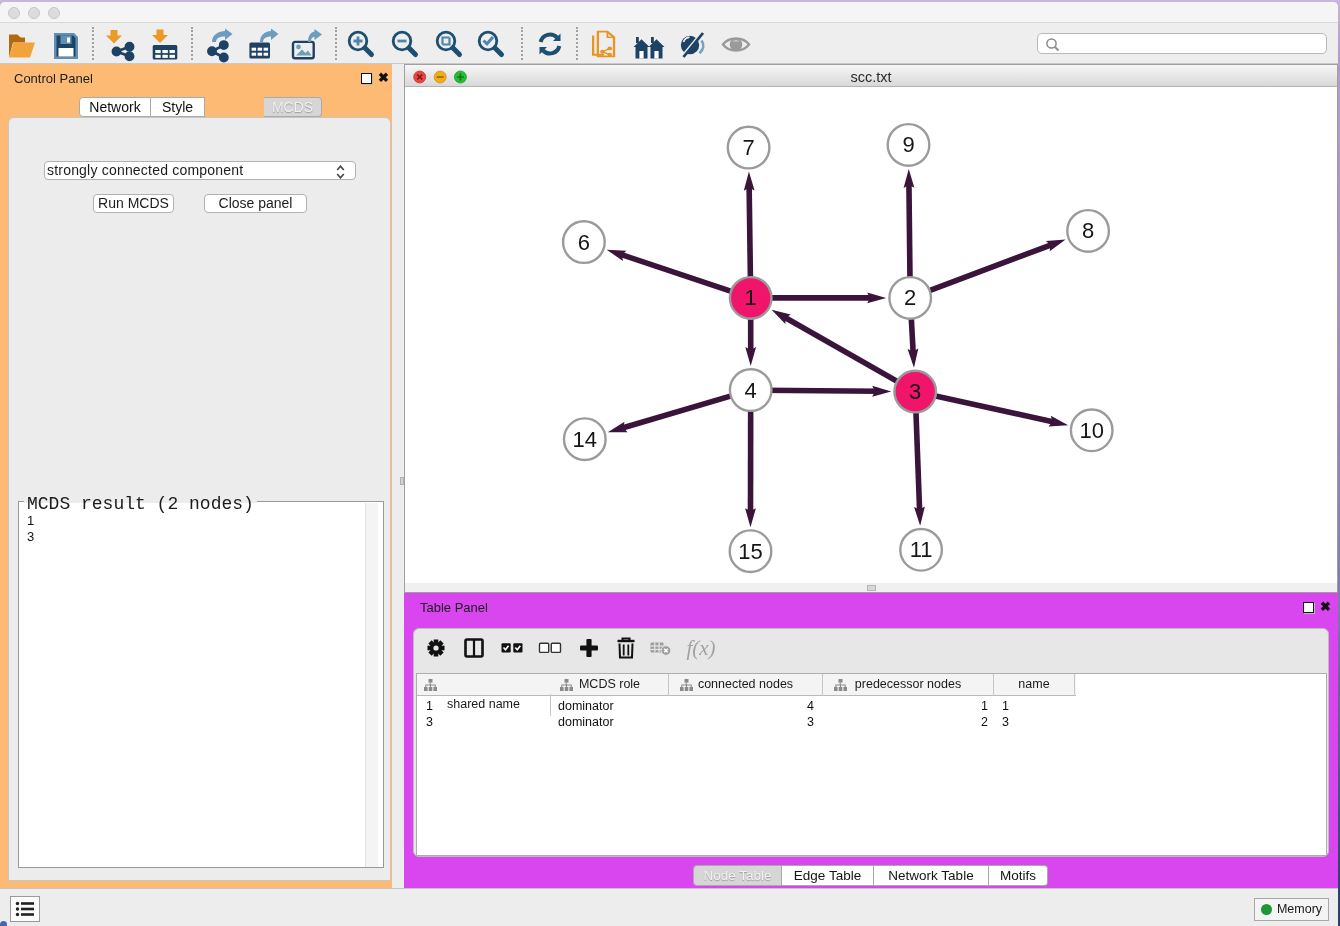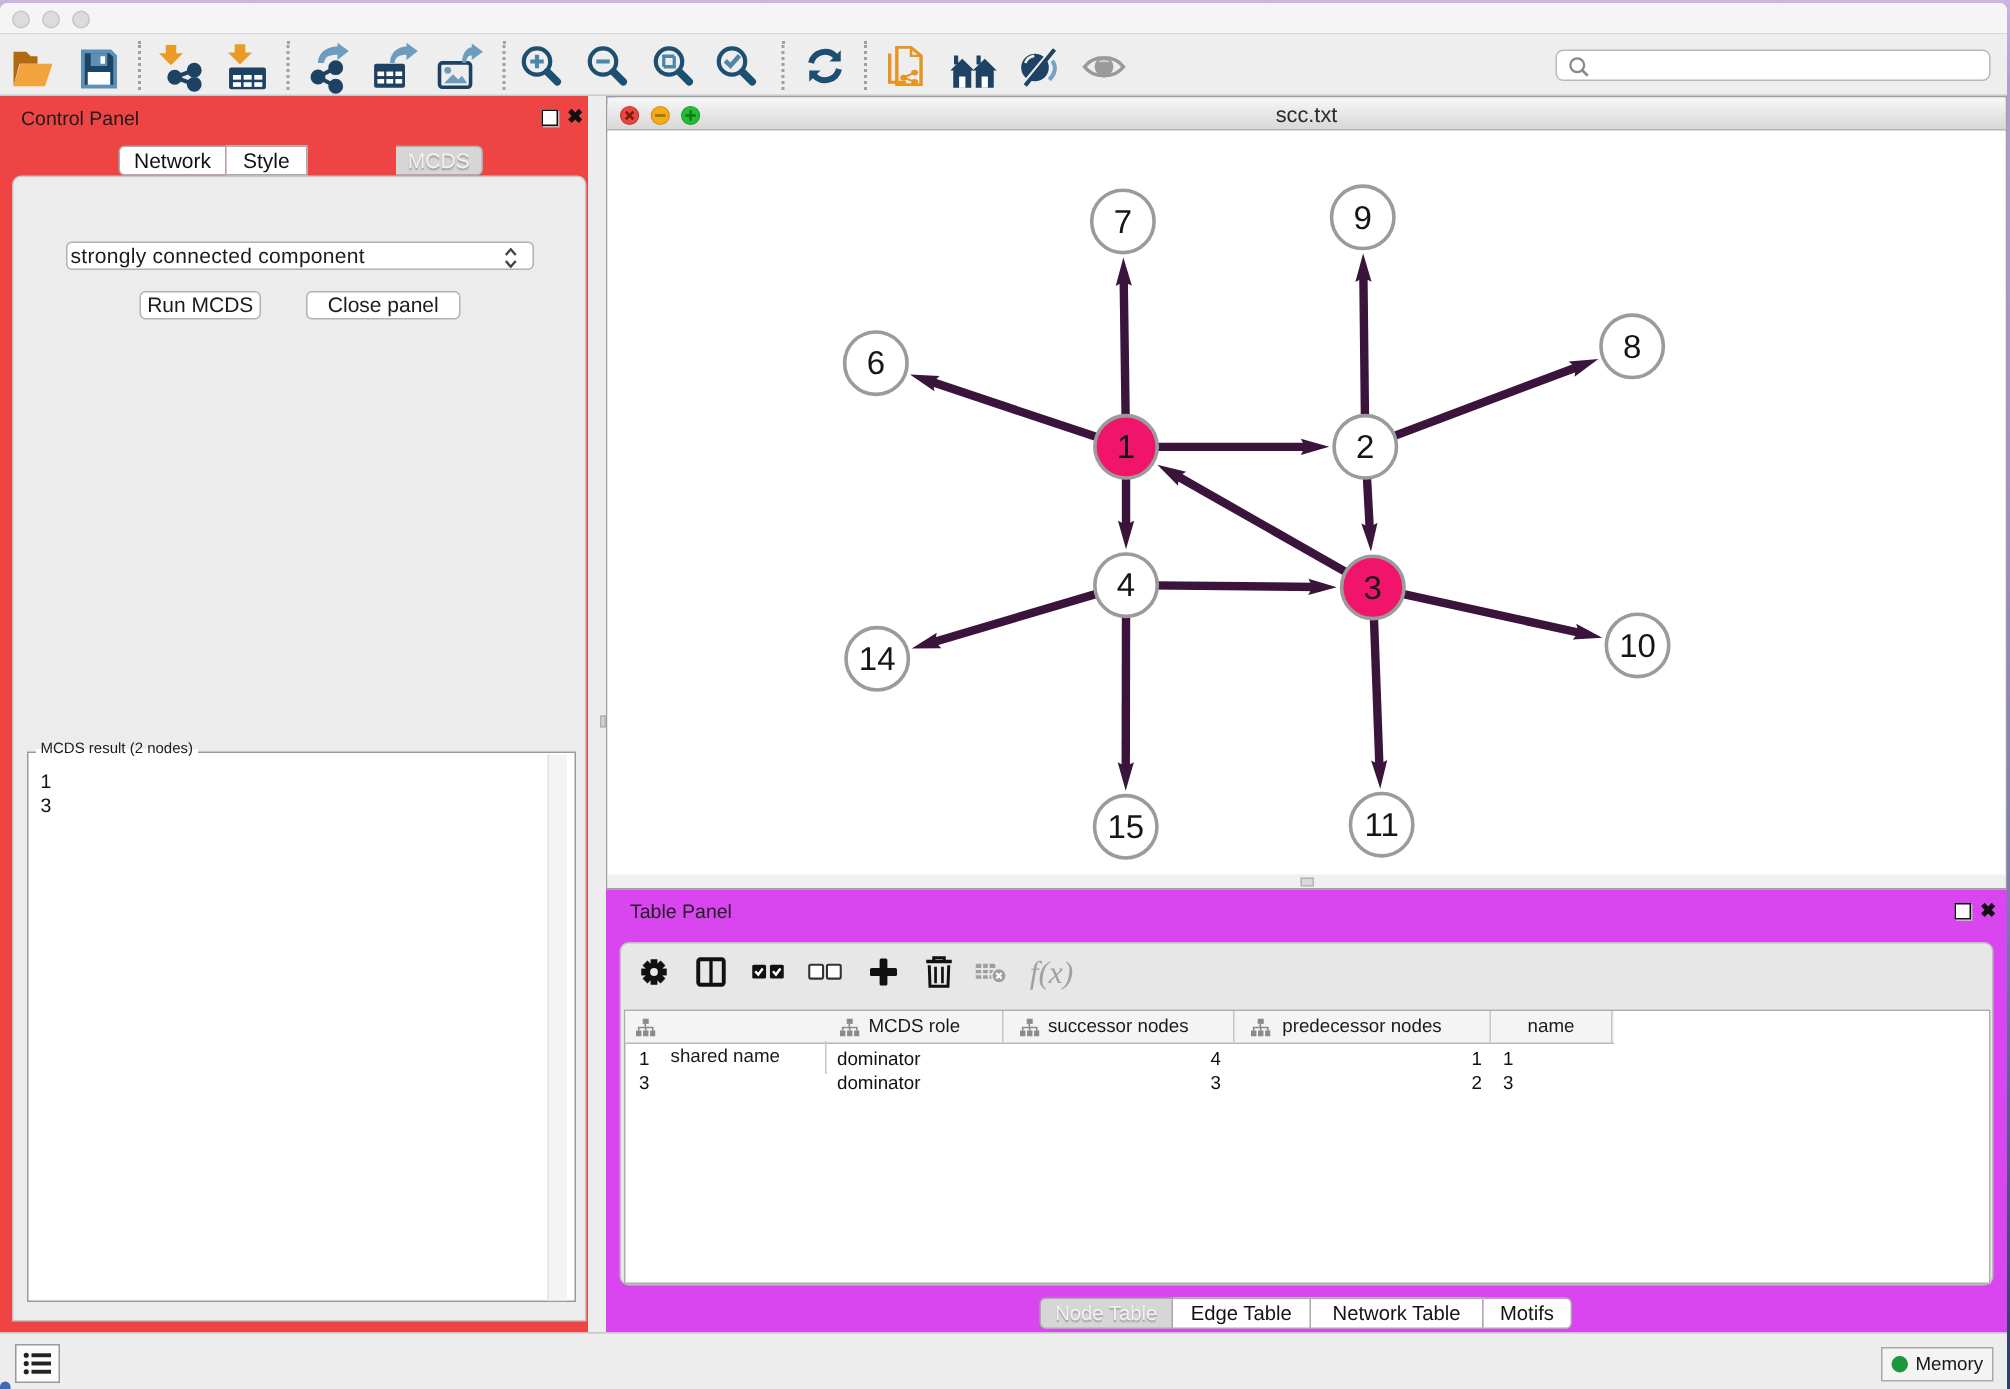--- a/index.html
+++ b/index.html
@@ -24,7 +24,7 @@
 
 #statusbar { position:absolute; left:0; top:886px; width:100%; height:36px;
   background:#ededed; border-top:1px solid #c4c4c4; }
-#cp { position:absolute; left:0; top:62px; width:392px; height:824px; background:#ef4444; }
+#cp { position:absolute; left:0; top:62px; width:392px; height:824px; background:#fdba74; }
 #cp-title { position:absolute; left:14px; top:7px; font-size:13px; color:#1c1c1c; }
 .float-btn { position:absolute; top:9px; width:11px; height:11px; border:1.5px solid #111;
   background:#fff; box-shadow:1px 1px 0 #bbb; }

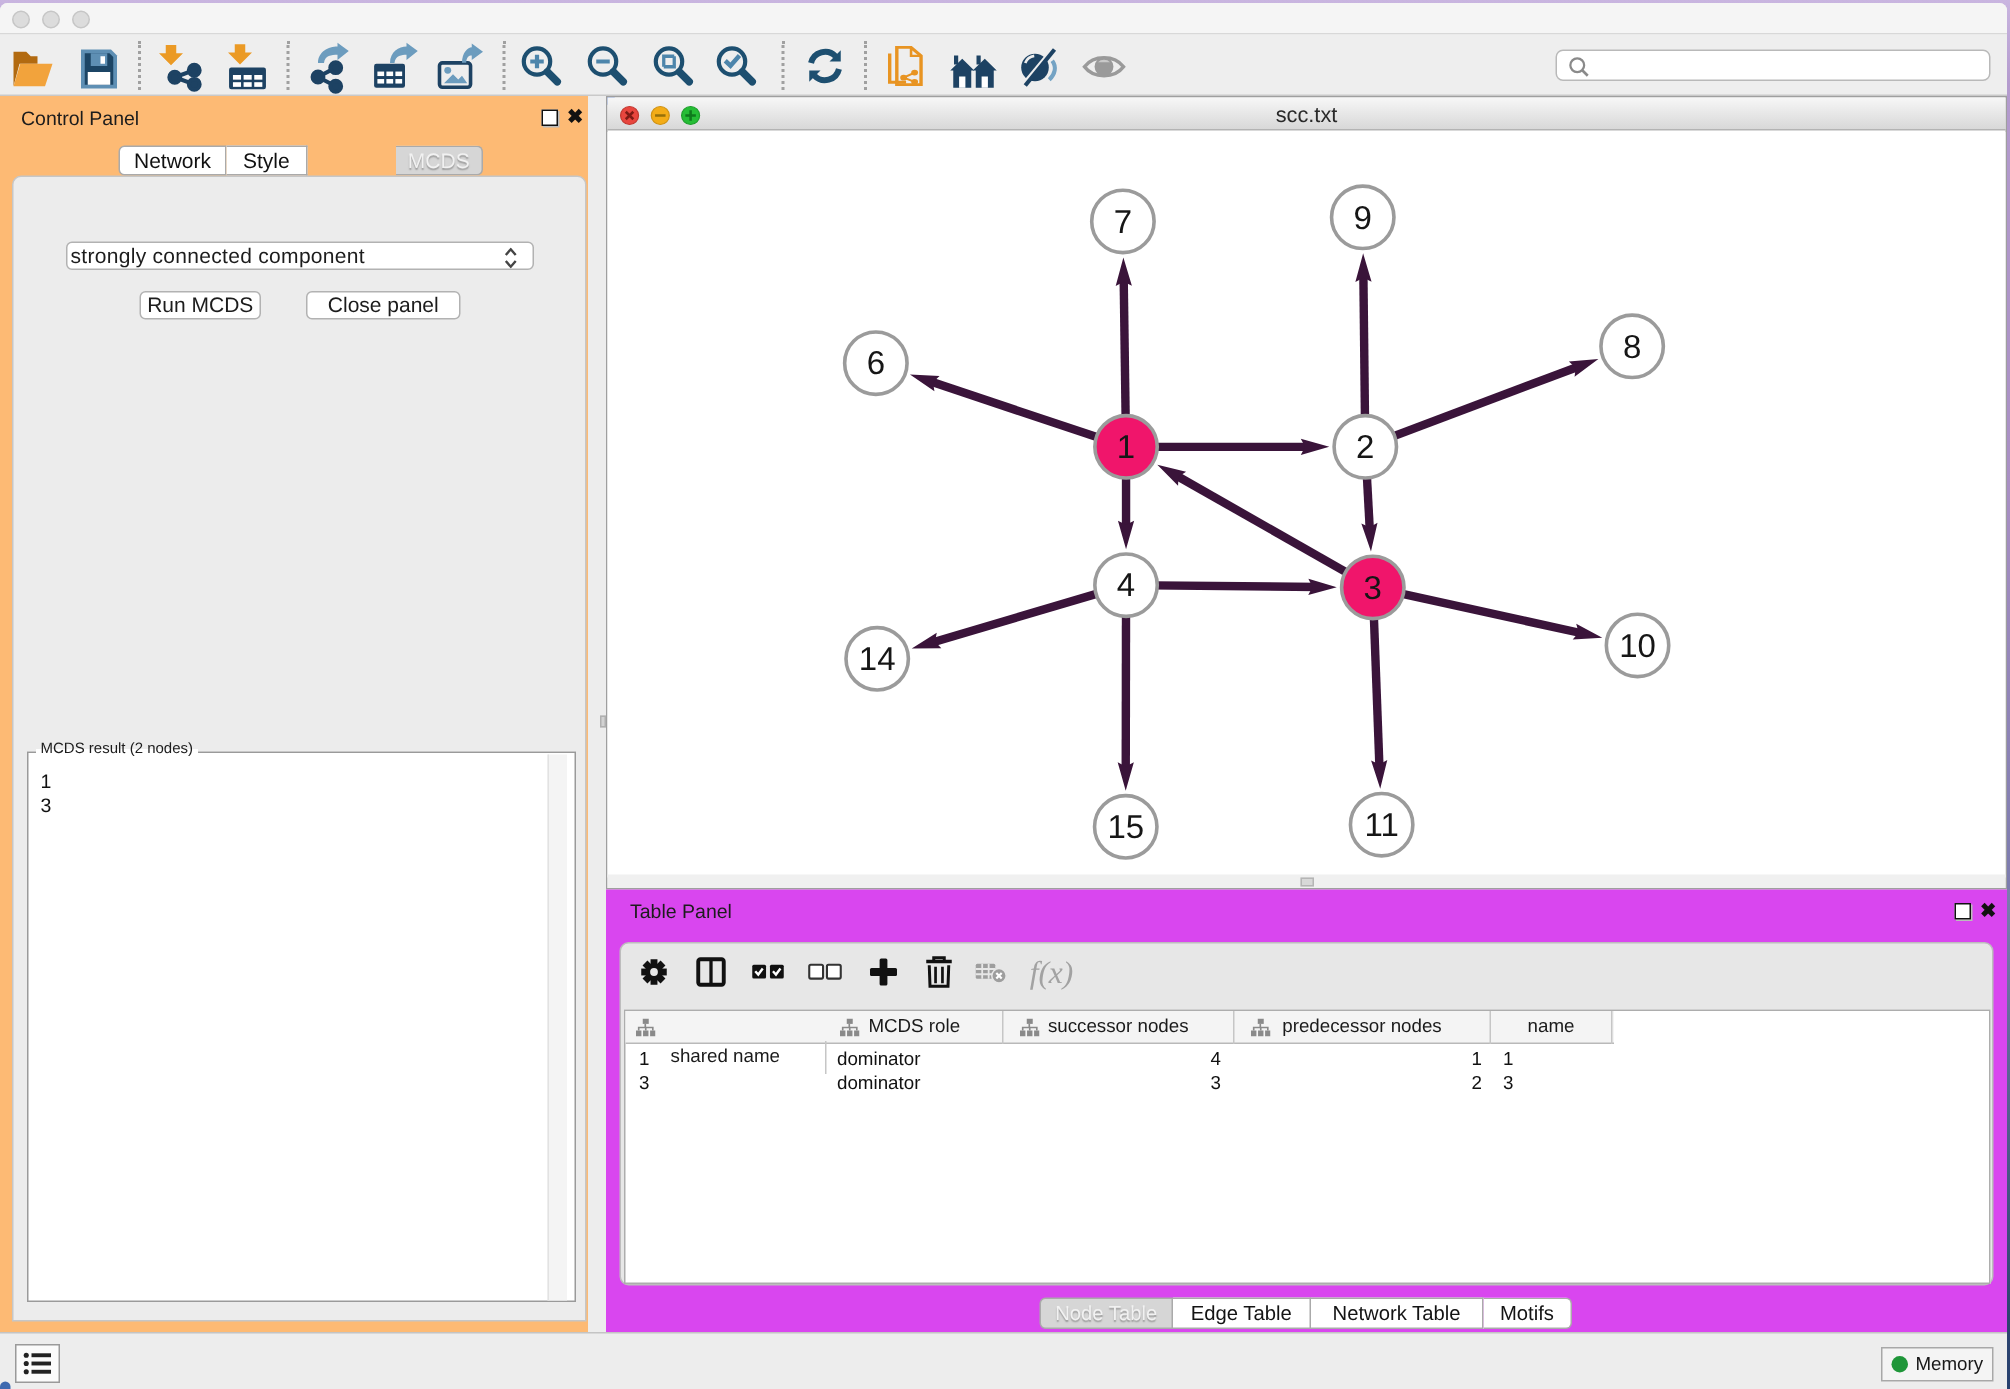--- a/index.html
+++ b/index.html
@@ -49,7 +49,7 @@
 #fieldset { position:absolute; left:9px; top:383px; width:366px; height:367px;
   border:1px solid #9a9a9a; background:#fff; }
 #fs-legend { position:absolute; left:5px; top:-8px; background:linear-gradient(#ececec 46%,#ffffff 46%); padding:0 3px;
-  font-size:10px; color:#1c1c1c; }
+  font-size:18px; color:#1c1c1c;font-family:Liberation Mono, monospace; }
 #fs-text { position:absolute; left:8px; top:11px; font-size:13px; color:#111; line-height:16px; }
 #fs-scroll { position:absolute; right:5px; top:1px; width:13px; height:364px;
   background:#f4f4f4; border-left:1px solid #e2e2e2; }

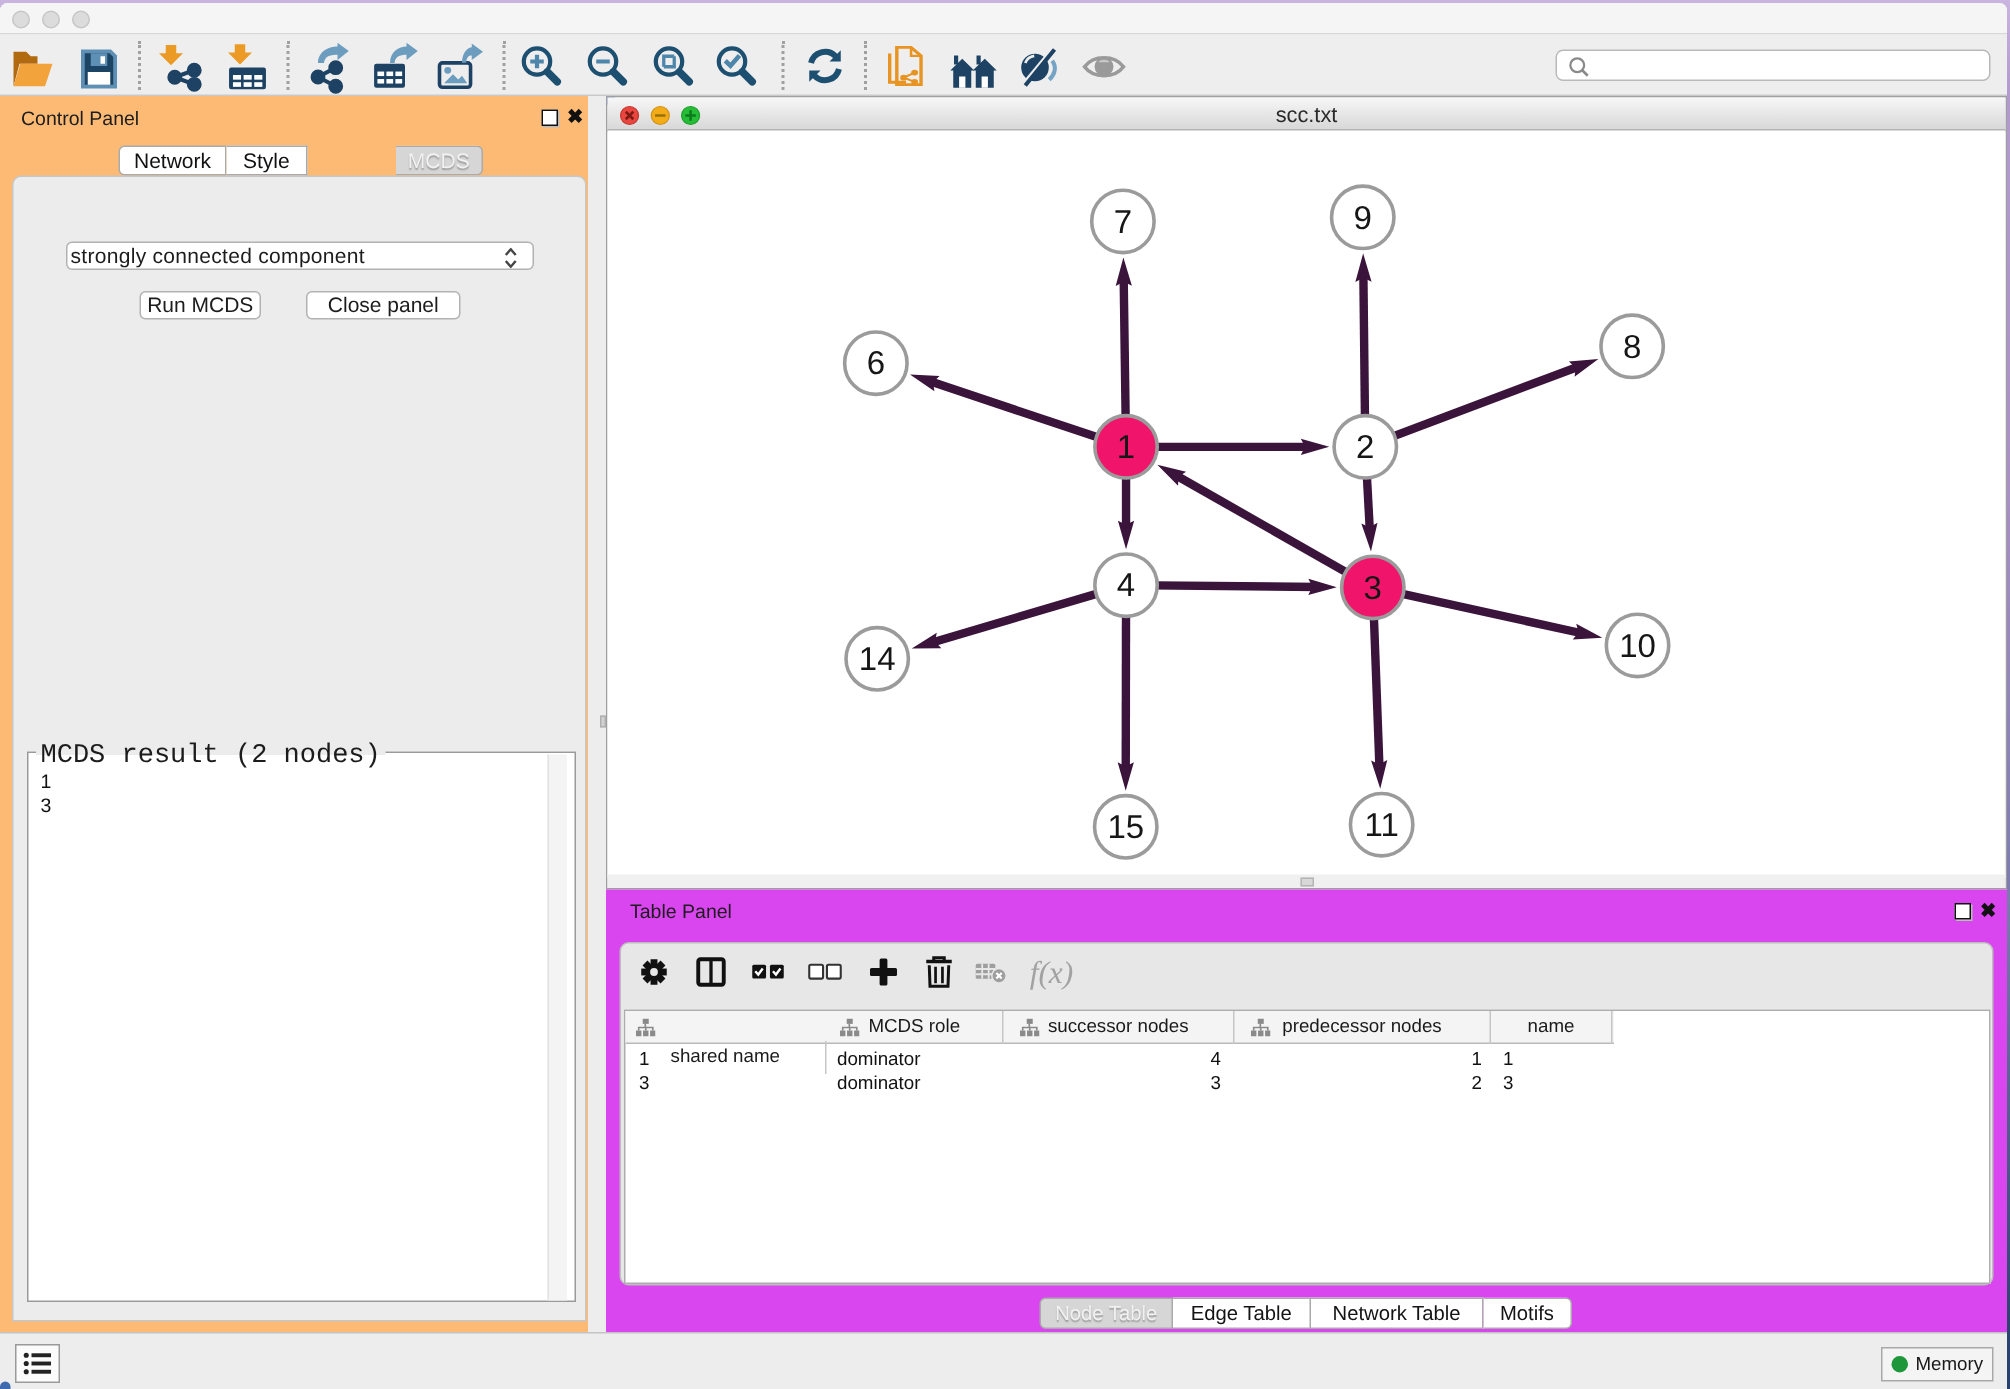--- a/index.html
+++ b/index.html
@@ -416,7 +416,7 @@
         <div id="tbl-head">
           <div class="th" style="left:0; width:134px;margin-top:20px;">shared name</div>
           <div class="th" style="left:134px; width:118px;">MCDS role</div>
-          <div class="th" style="left:252px; width:154px;">successor nodes</div>
+          <div class="th" style="left:252px; width:154px;">connected nodes</div>
           <div class="th" style="left:406px; width:171px;">predecessor nodes</div>
           <div class="th" style="left:577px; width:81px; border-right:1px solid #c6c6c6;">name</div>
           <svg class="hier" width="13" height="12" style="position:absolute;left:7px;top:5px;">

